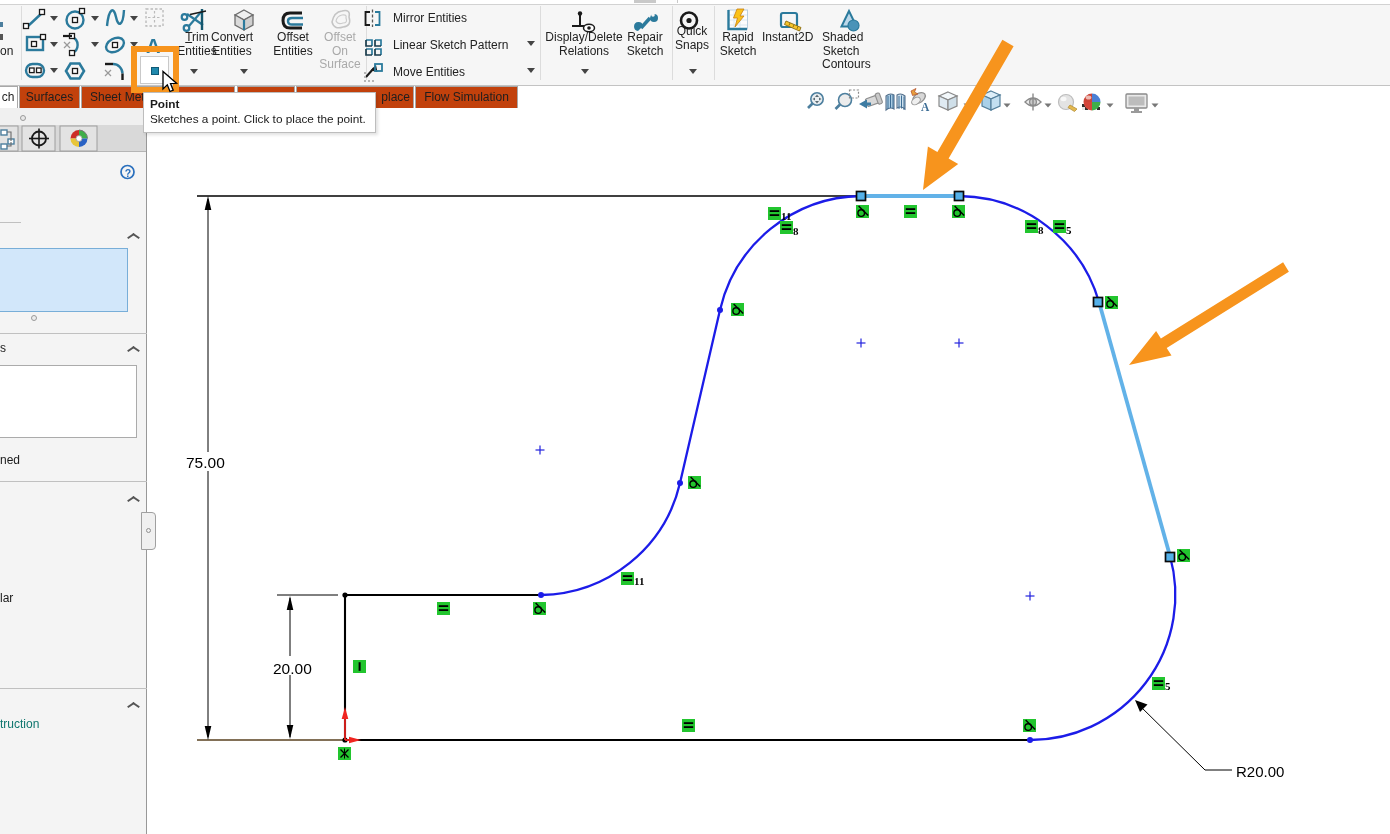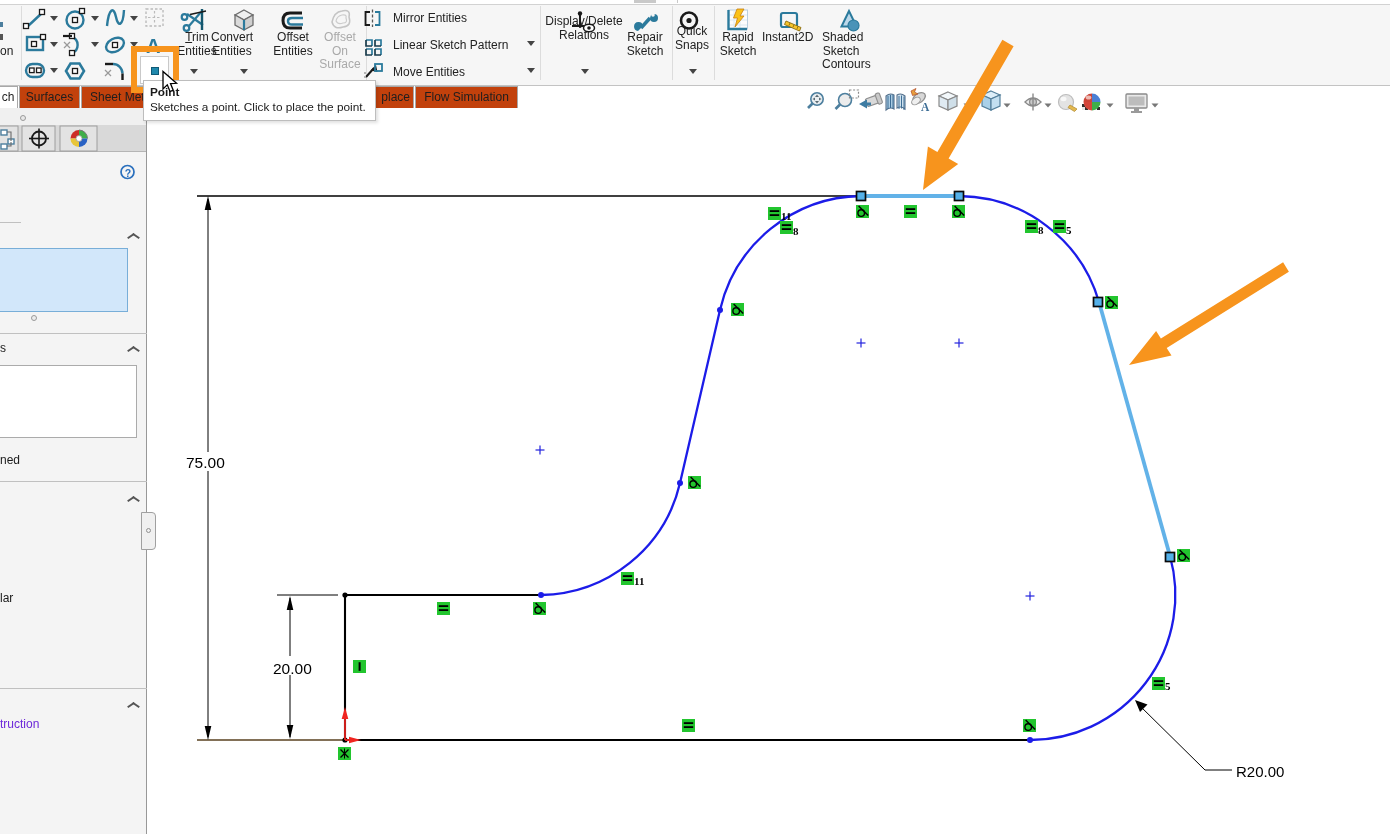--- a/index.html
+++ b/index.html
@@ -163,7 +163,7 @@
   <div class="rlbl" style="left:393px;top:12px;text-align:left">Mirror Entities</div>
   <div class="rlbl" style="left:393px;top:39px;text-align:right">Linear Sketch Pattern</div>
   <div class="rlbl" style="left:393px;top:66px;text-align:left">Move Entities</div>
-  <div class="rlbl" style="left:544px;top:15px;width:80px">Display/Delete<br>Relations</div>
+  <div class="rlbl" style="left:544px;top:31px;width:80px">Display/Delete<br>Relations</div>
   <div class="rlbl" style="left:625px;top:31px;width:40px">Repair<br>Sketch</div>
   <div class="rlbl" style="left:670px;top:25px;width:44px">Quick<br>Snaps</div>
   <div class="rlbl" style="left:716px;top:31px;width:44px">Rapid<br>Sketch</div>

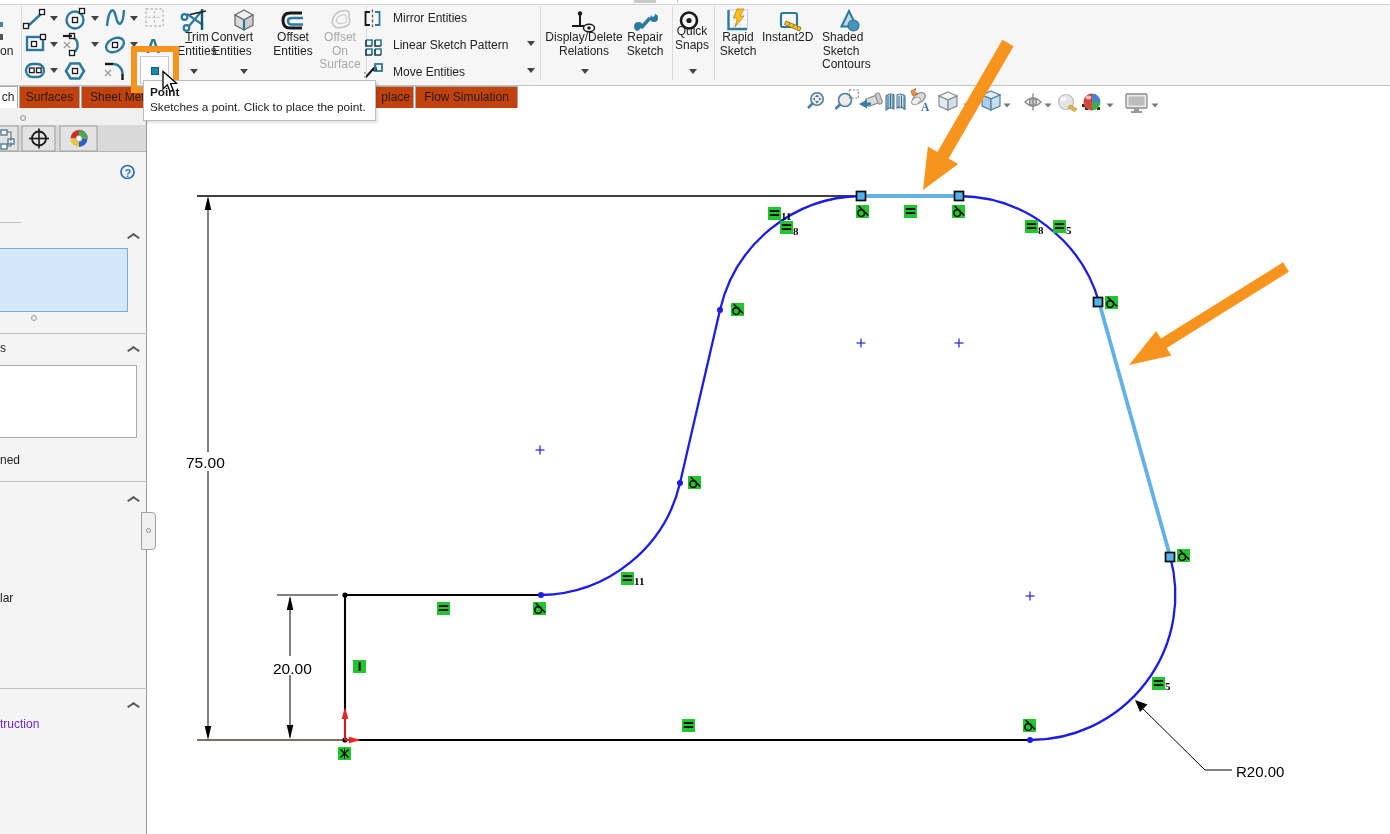--- a/index.html
+++ b/index.html
@@ -14,7 +14,7 @@
 .chev:before{content:"";position:absolute;left:0;top:6px;width:8px;height:2px;background:#555;transform:rotate(-35deg)}
 .chev:after{content:"";position:absolute;left:5.4px;top:6px;width:8px;height:2px;background:#555;transform:rotate(35deg)}
 .hline{position:absolute;height:1px;background:#c0c0c0}
-#tooltip{position:absolute;left:143px;top:80px;width:233px;height:41px;background:#fff;border:1px solid #bdbdbd;box-shadow:2px 2px 3px rgba(0,0,0,0.12);font-size:11.8px;color:#1a1a1a;padding:4px 6px;z-index:60;white-space:nowrap;line-height:15px}
+#tooltip{position:absolute;left:143px;top:92px;width:233px;height:41px;background:#fff;border:1px solid #bdbdbd;box-shadow:2px 2px 3px rgba(0,0,0,0.12);font-size:11.8px;color:#1a1a1a;padding:4px 6px;z-index:60;white-space:nowrap;line-height:15px}
 svg{display:block}
 </style></head>
 <body>

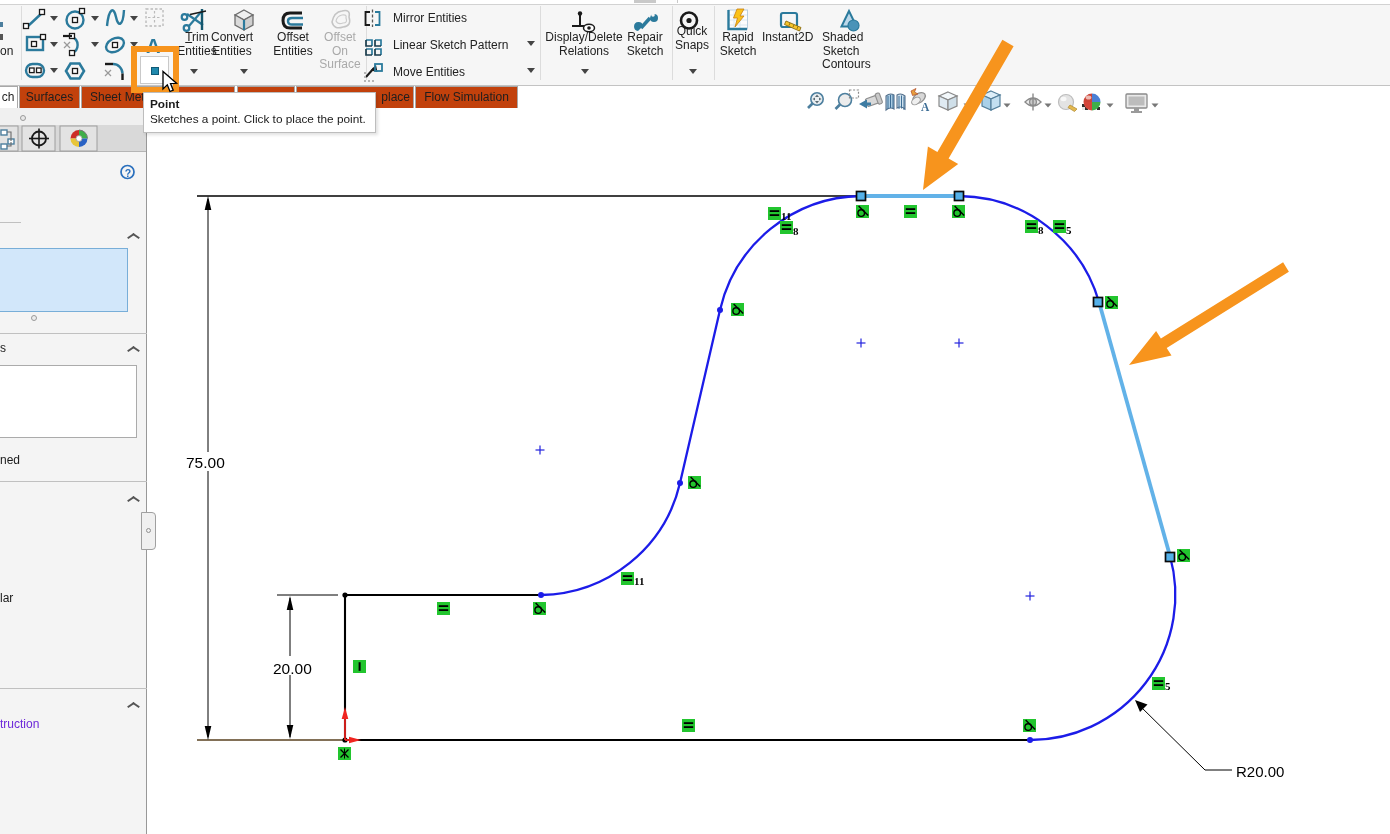--- a/index.html
+++ b/index.html
@@ -215,7 +215,7 @@
   <div style="position:absolute;left:0;top:483px;font-size:12px;color:#1a1a1a">lar</div>
   <div class="hline" style="left:0;top:580px;width:147px"></div>
   <div class="chev" style="left:127px;top:590px"></div>
-  <div style="position:absolute;left:0;top:609px;font-size:12px;color:#6d28d9">truction</div>
+  <div style="position:absolute;left:0;top:609px;font-size:12px;color:#0f766e">truction</div>
 </div>
 
 <div style="position:absolute;left:141px;top:512px;width:15px;height:38px;background:#f0f0f0;border:1px solid #a0a0a0;border-radius:0 4px 4px 0;z-index:5"></div>

